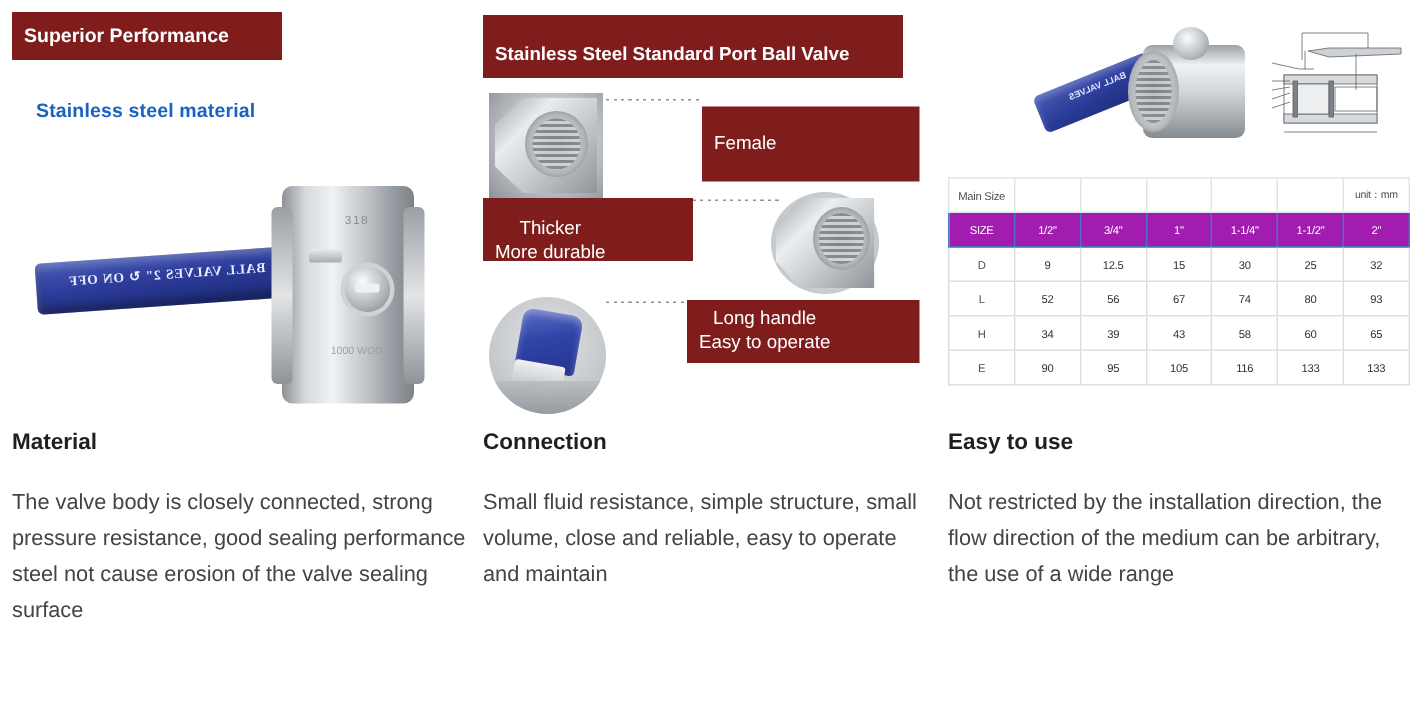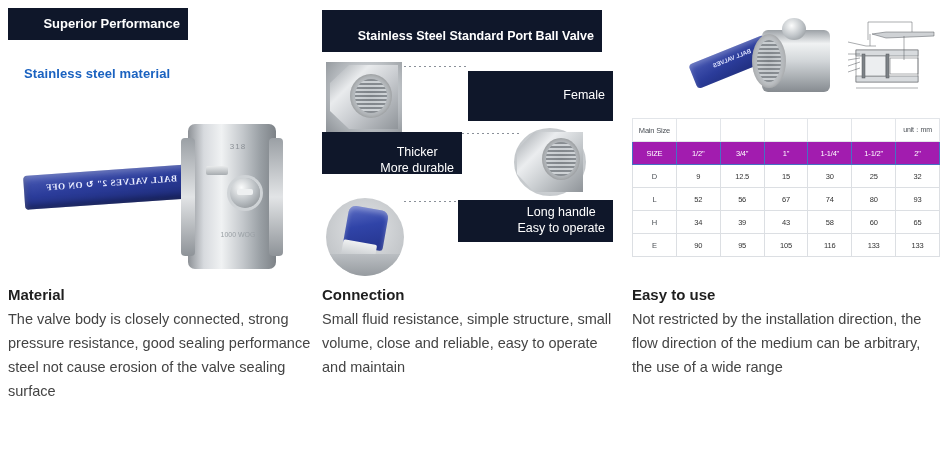--- a/index.html
+++ b/index.html
@@ -14,13 +14,13 @@
 
   
   .badge{
-    background:#0f172a;
+    background:#7f1d1d;
     color:#ffffff;
     font-weight:bold;
     font-size:12.5px;
     display:flex;
     align-items:center;
-    justify-content:flex-end;
+    justify-content:flex-start;
     text-align:center;
     line-height:1.25;
     box-sizing:border-box;

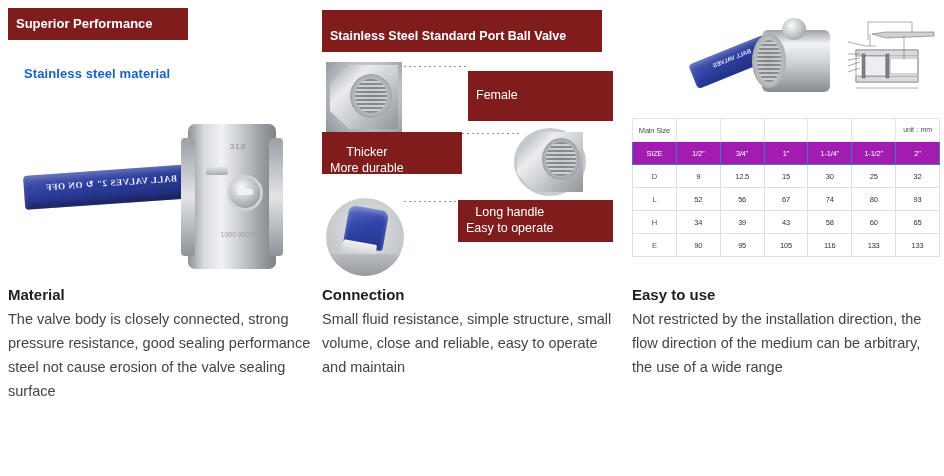--- a/index.html
+++ b/index.html
@@ -245,7 +245,7 @@
   
   .blk{position:absolute;top:286px;width:300px;}
   .blk h3{
-    margin:0 0 4px 0;font-size:15px;font-weight:bold;color:#1f1f1f;
+    margin:0 0 20px 0;font-size:15px;font-weight:bold;color:#1f1f1f;
     font-family:"Liberation Sans", sans-serif;
   }
   .blk p{

